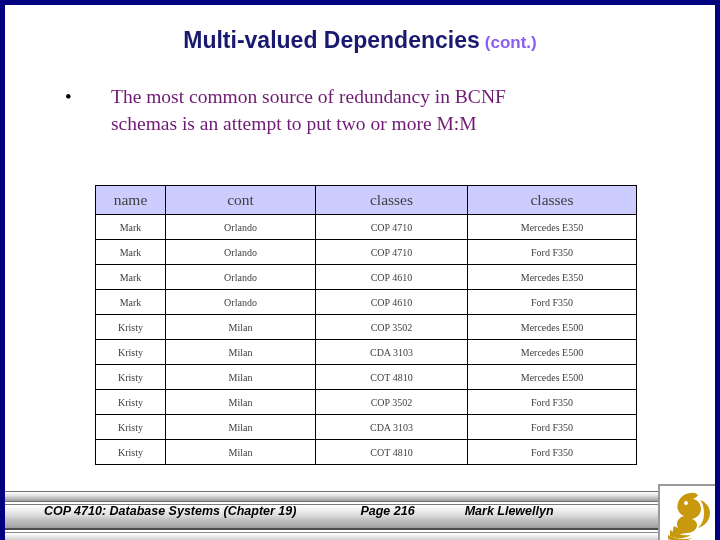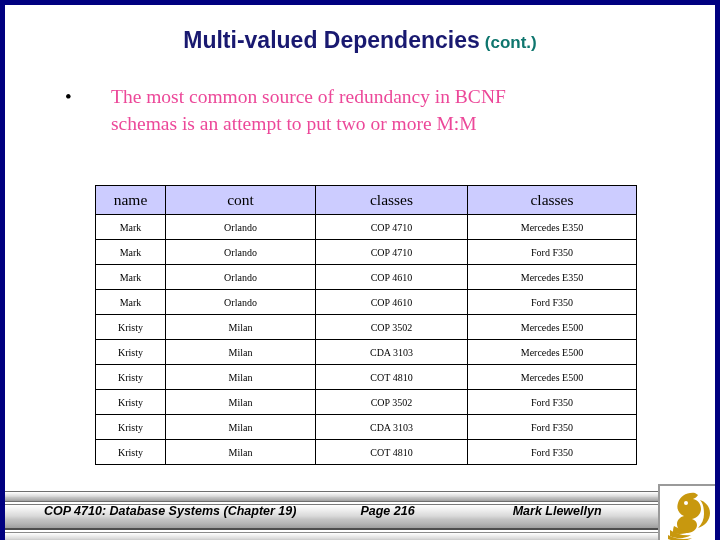--- a/index.html
+++ b/index.html
@@ -48,7 +48,7 @@
     font-family: "Liberation Sans", sans-serif;
     font-size: 17px;
     font-weight: bold;
-    color: #0f766e;
+    color: #8b5cf6;
     margin-left: 5px;
   }
 

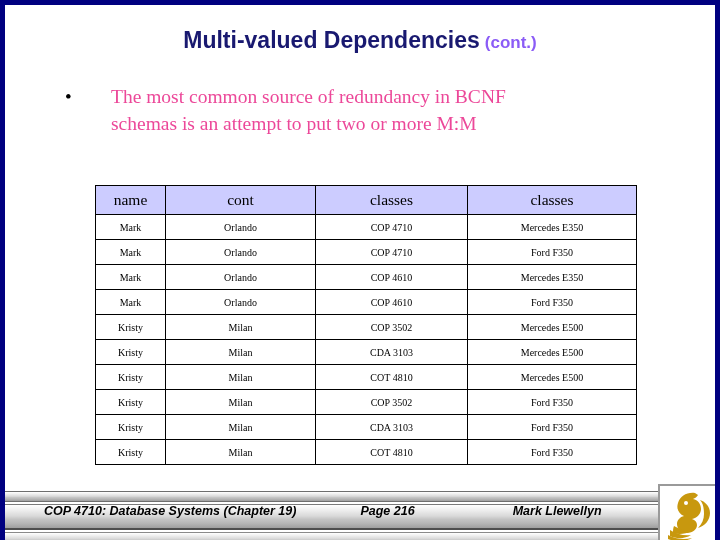--- a/index.html
+++ b/index.html
@@ -76,7 +76,7 @@
     font-family: "Liberation Serif", serif;
     font-size: 19.5px;
     line-height: 27px;
-    color: #ec4899;
+    color: #701a75;
     text-align: justify;
     text-justify: inter-word;
   }

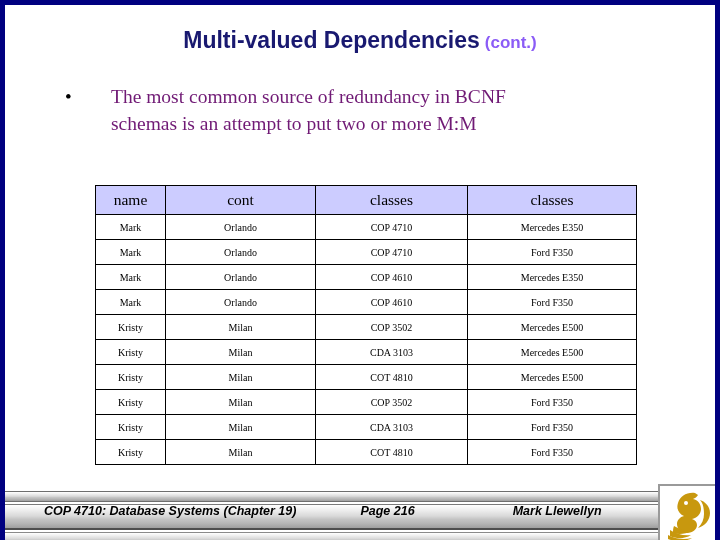--- a/index.html
+++ b/index.html
@@ -104,7 +104,7 @@
     border: 1.5px solid #000000;
     text-align: center;
     font-family: "Liberation Serif", serif;
-    color: #000000;
+    color: #404040;
     padding: 0;
   }
   #data-table th {

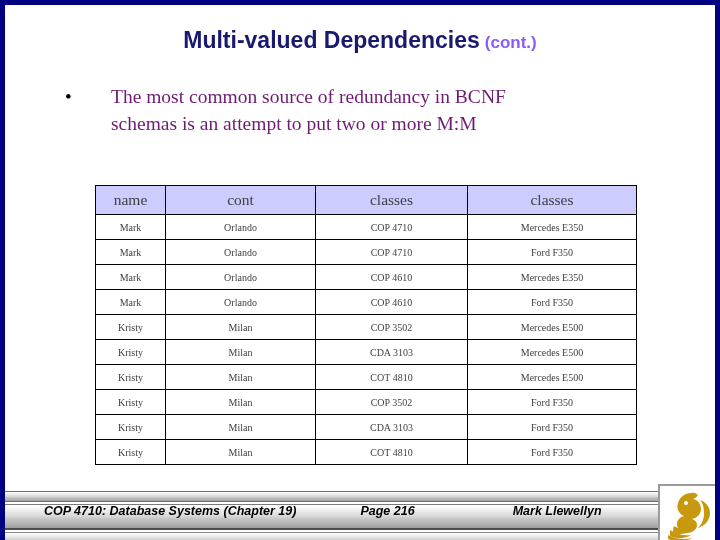--- a/index.html
+++ b/index.html
@@ -174,7 +174,7 @@
   }
   #foot-course { margin-left: 44px; }
   #foot-page   { margin-left: 64px; }
-  #foot-author { margin-left: 98px; }
+  #foot-author { margin-left: 50px; }
 
   
   #logo-box {

